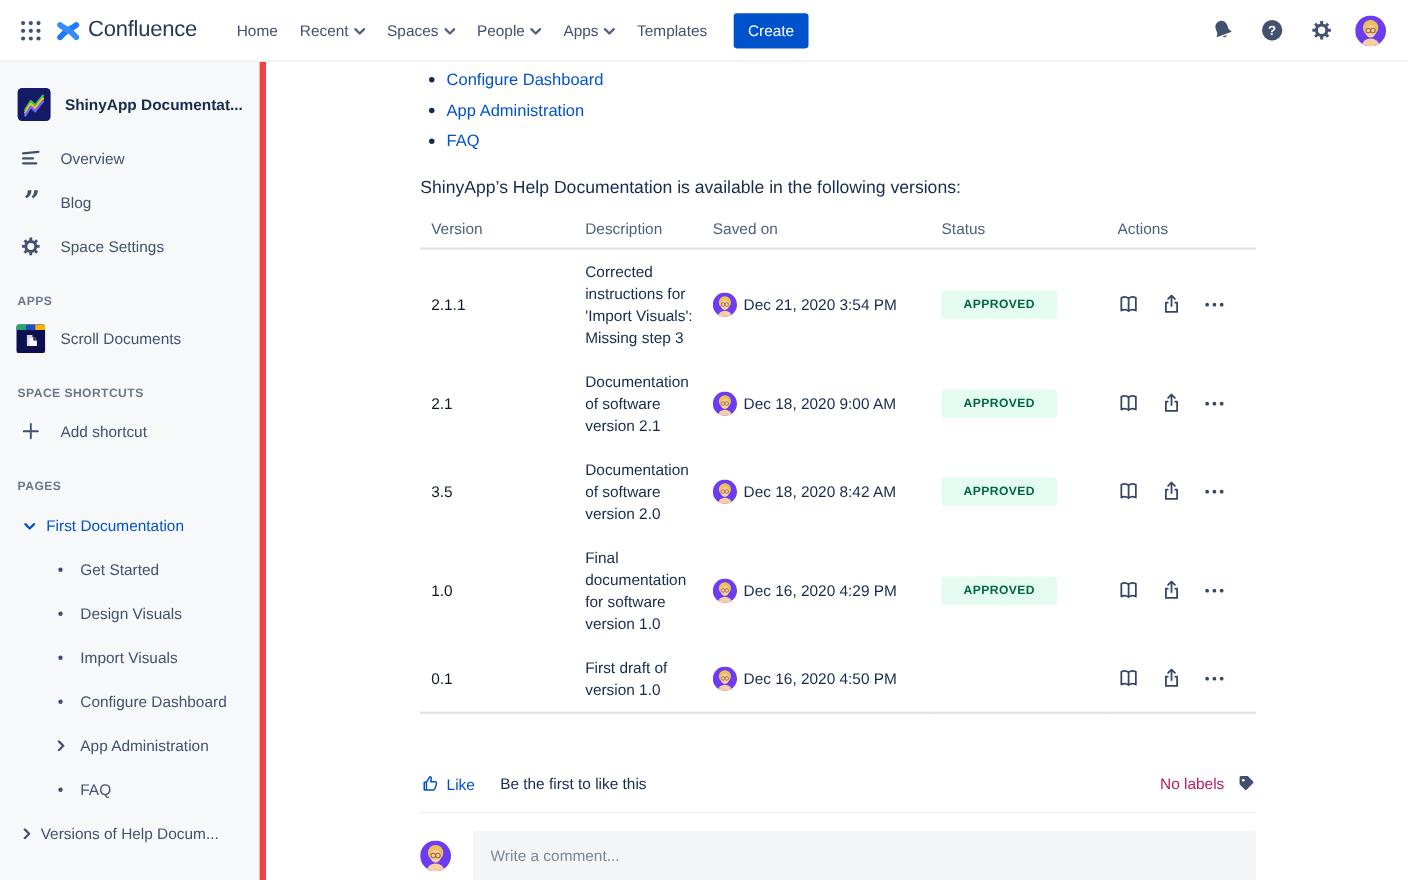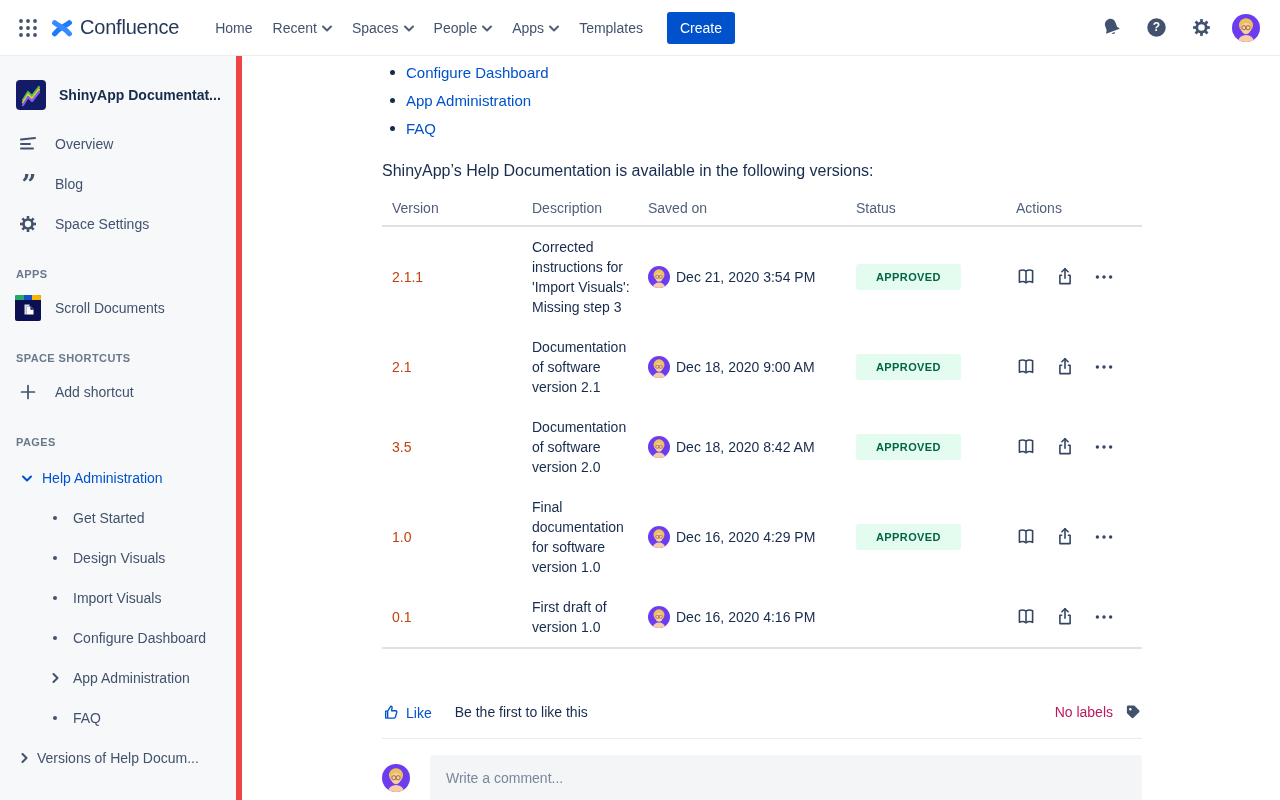--- a/index.html
+++ b/index.html
@@ -77,7 +77,7 @@
   table.versions tbody { border-bottom:2px solid #DFE1E6; }
   .col-ver { width:140px; } .col-desc { width:116px; } .col-saved { width:208px; }
   .col-status { width:160px; } .col-act { width:136px; }
-  .ver-link { color:#c2410c; text-decoration:none; cursor:pointer; }
+  .ver-link { color:#0f172a; text-decoration:none; cursor:pointer; }
   .saved { display:flex; align-items:center; gap:6px; white-space:nowrap; }
   .badge { display:inline-block; background:#E3FCEF; color:#006644; font-size:11px; font-weight:700;
     letter-spacing:0.4px; padding:3px 20px; border-radius:3px; }

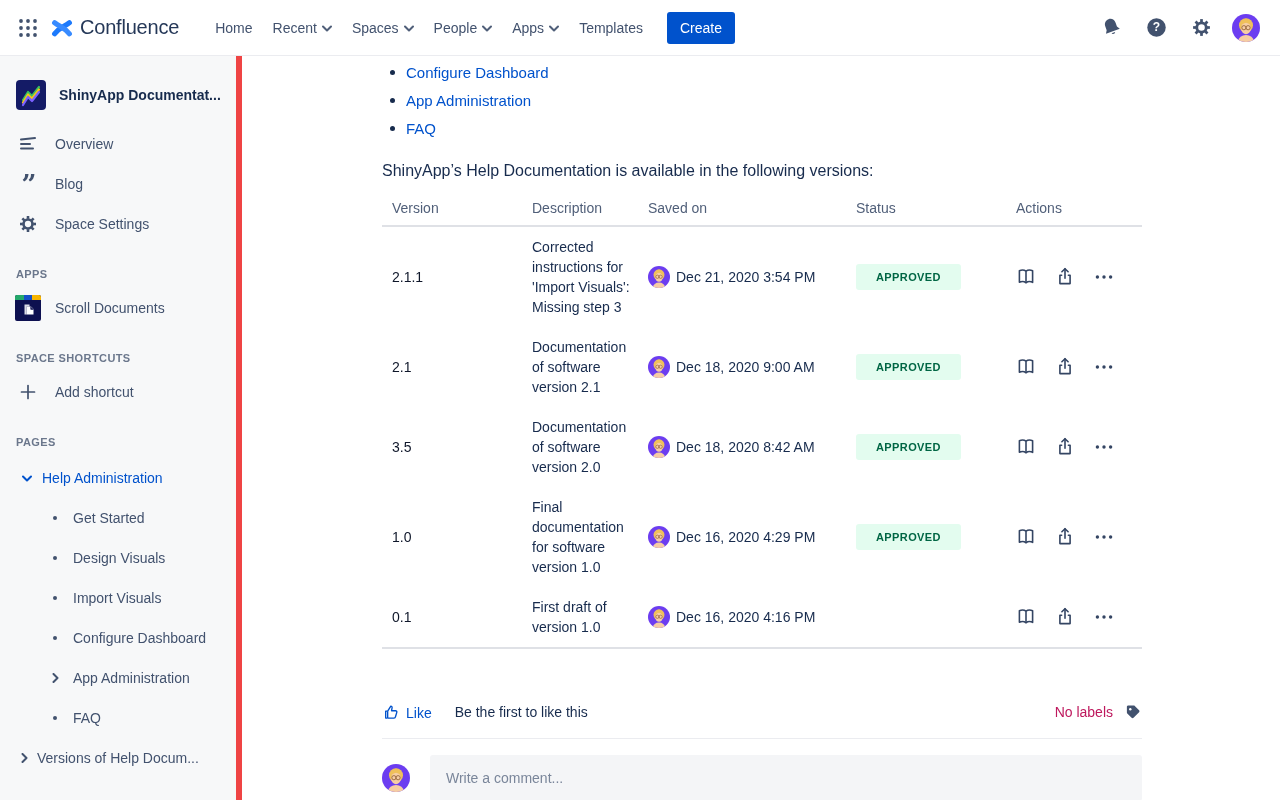--- a/index.html
+++ b/index.html
@@ -362,7 +362,7 @@
             <use href="#chevdown-g"></use>
           </svg>
       </span>
-      <span>Help Administration</span>
+      <span>First Documentation</span>
     </div>
 
       <div class="page-child" data-marker="bullet">

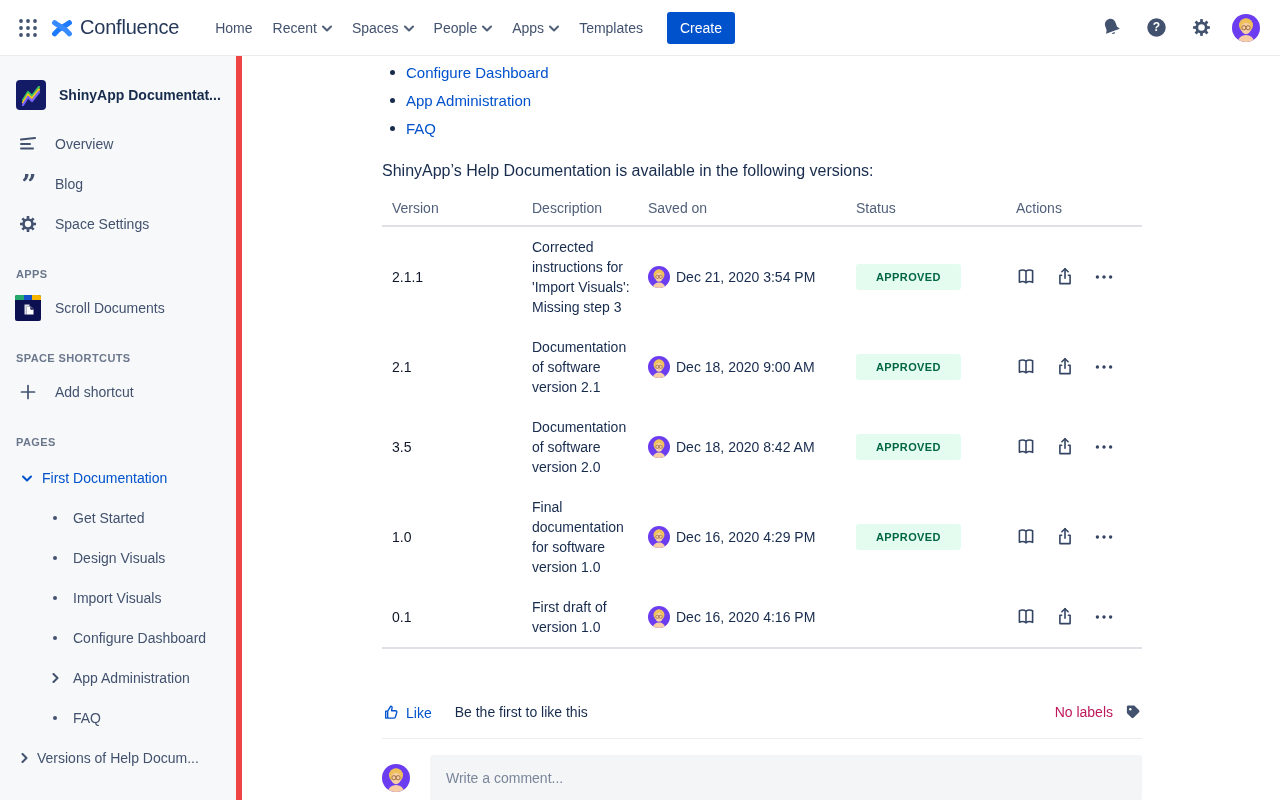--- a/index.html
+++ b/index.html
@@ -614,7 +614,7 @@
                 <svg class="av" width="22" height="22" viewBox="0 0 20 20">
                   <use href="#avatar-g"></use>
                 </svg>
-                <span>Dec 16, 2020 4:16 PM</span>
+                <span>Dec 16, 2020 4:50 PM</span>
               </div>
             </td>
             <td></td>

